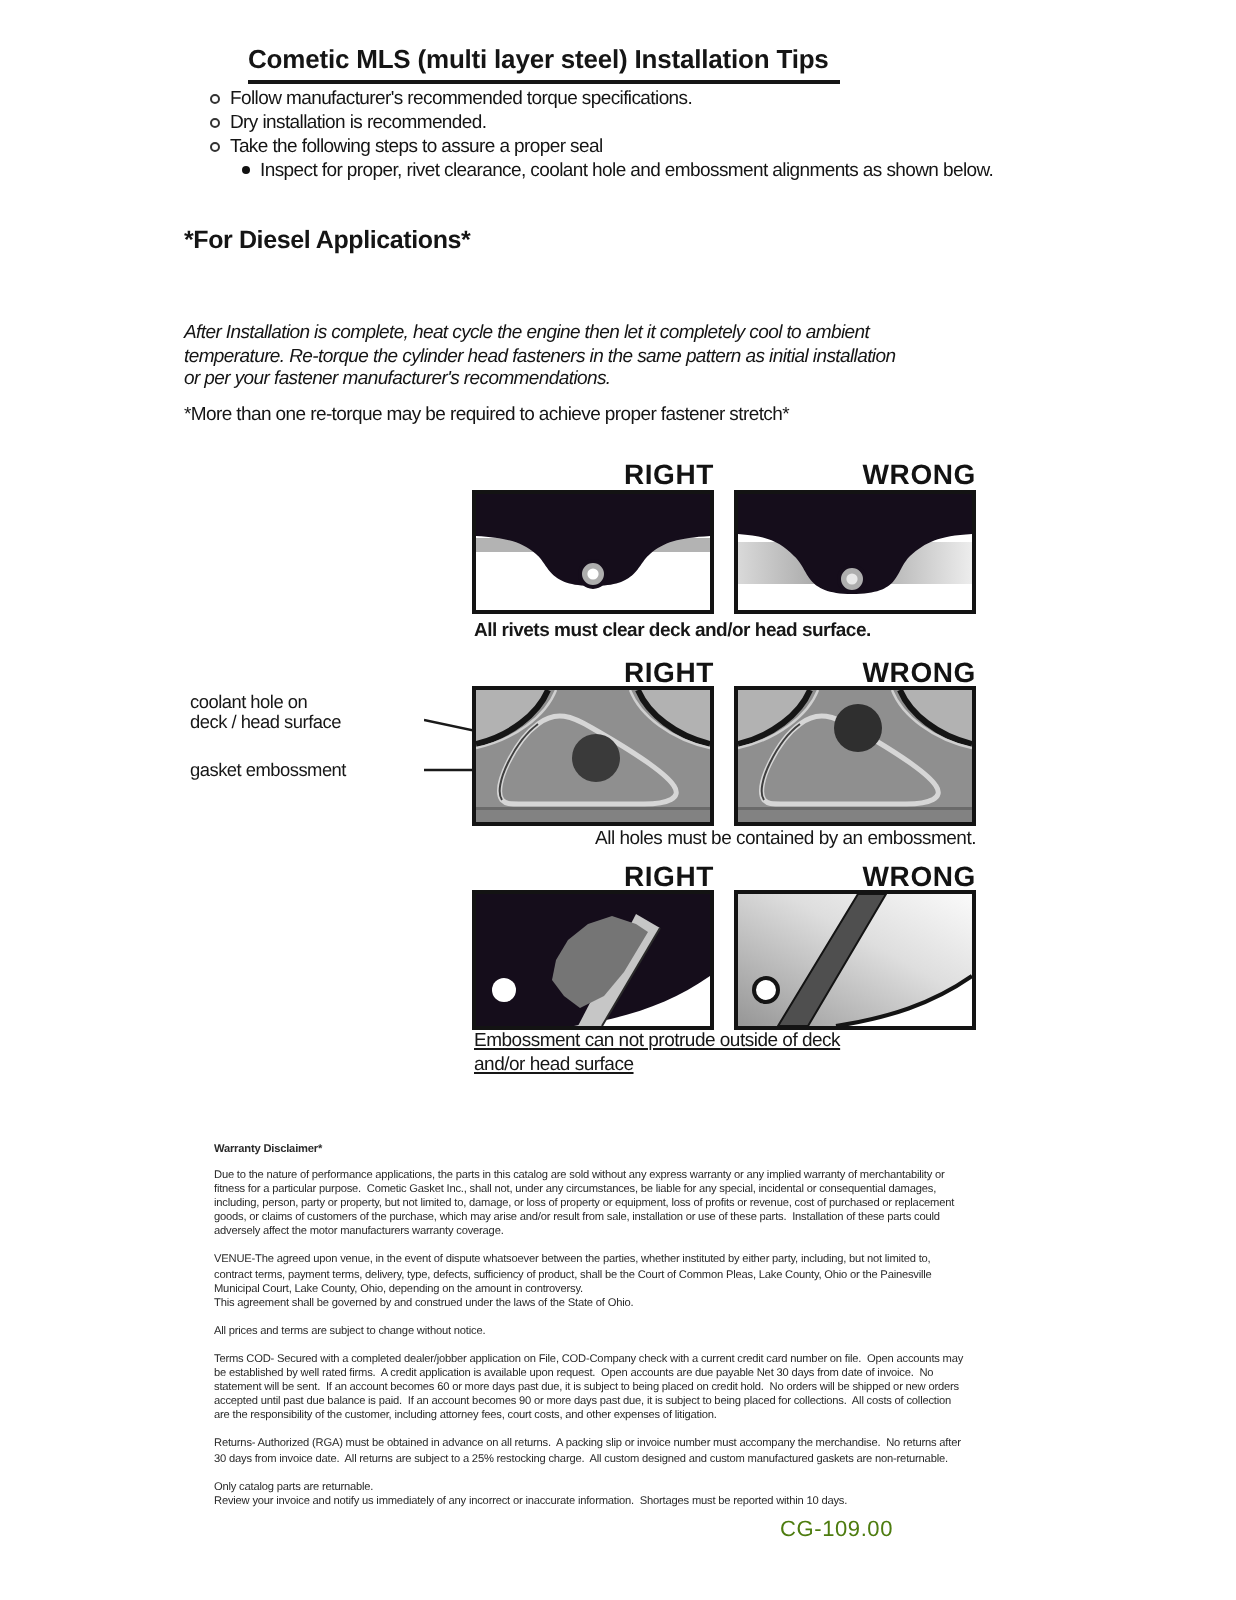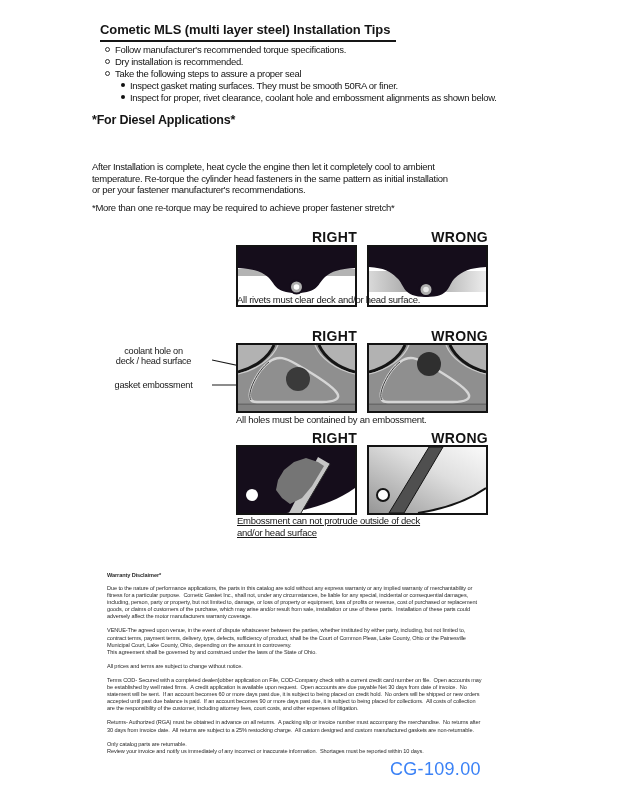--- a/index.html
+++ b/index.html
@@ -8,7 +8,7 @@
     font-family:"Liberation Sans",sans-serif;color:#151515;
   }
   .title{
-    position:absolute;left:100px;top:22px;
+    position:absolute;left:124px;top:22px;
     font-size:13px;font-weight:bold;letter-spacing:-0.1px;
     border-bottom:2px solid #161616;padding-bottom:3px;padding-right:6px;
     white-space:nowrap;

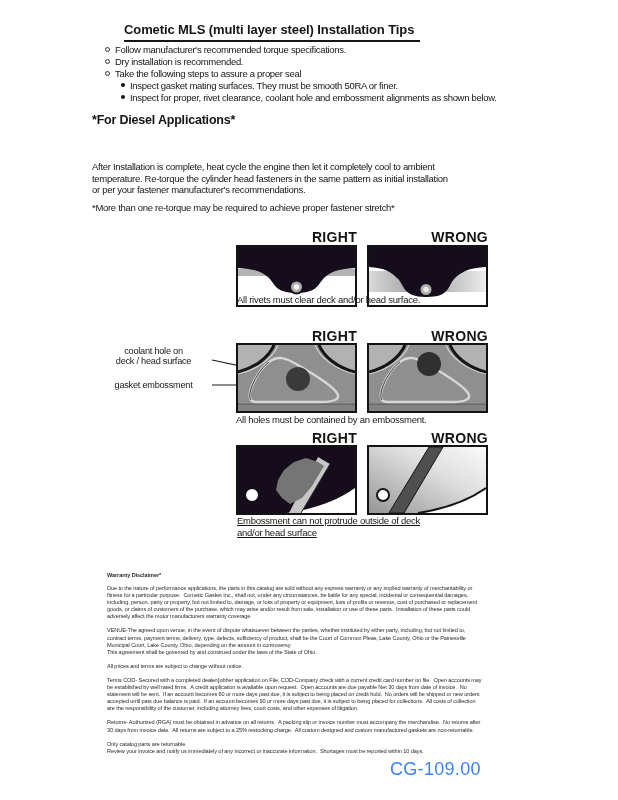--- a/index.html
+++ b/index.html
@@ -60,10 +60,6 @@
     </div>
     <div class="tip-row sub">
       <span class="marker solid"></span>
-      <span class="tip-text">Inspect gasket mating surfaces.  They must be smooth 50RA or finer.</span>
-    </div>
-    <div class="tip-row sub">
-      <span class="marker solid"></span>
       <span class="tip-text">Inspect for proper, rivet clearance, coolant hole and embossment alignments as shown below.</span>
     </div>
   </div>

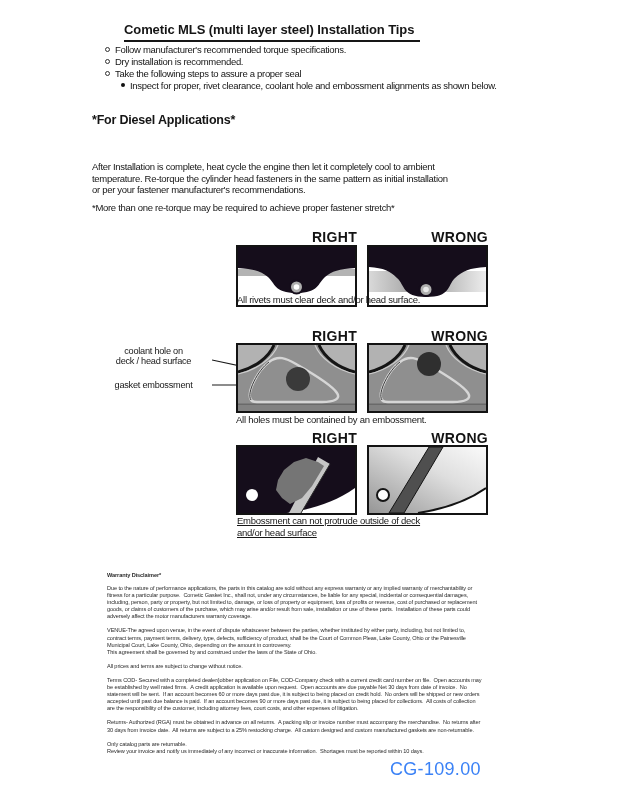--- a/index.html
+++ b/index.html
@@ -22,7 +22,7 @@
   .tip-text{white-space:nowrap;}
   .diesel-heading{position:absolute;left:92px;top:113px;font-size:12.5px;font-weight:bold;letter-spacing:-0.2px;}
   .body-par{position:absolute;left:92px;width:460px;font-size:9.5px;line-height:11.6px;letter-spacing:-0.3px;white-space:pre-line;}
-  .p1{top:130px;} .p2{top:161px;} .p3{top:202px;}
+  .p1{top:130px;} .p2{top:161px;font-style:italic;} .p3{top:202px;}
 
   .diag-label{position:absolute;width:121px;text-align:right;font-size:14px;font-weight:bold;letter-spacing:0.3px;color:#131313;}
   .panel{position:absolute;width:121px;box-sizing:border-box;border:2px solid #131313;background:#fff;}

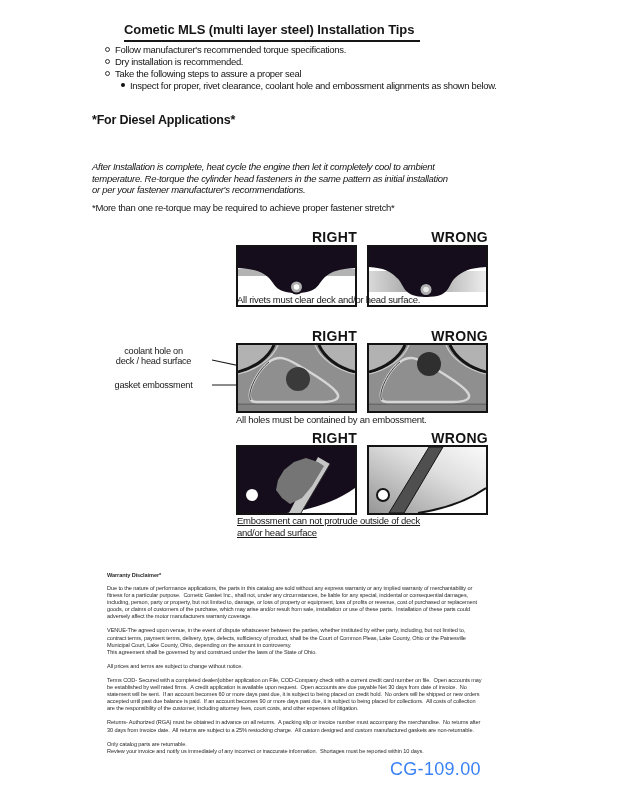--- a/index.html
+++ b/index.html
@@ -98,7 +98,7 @@
       <circle cx="57" cy="42.5" r="2.8" fill="#e8e8e8"></circle>
     </svg>
   </div>
-  <div class="cap" style="left:237px;top:294px;">All rivets must clear deck and/or head surface.</div>
+  <div class="cap" style="left:237px;top:310px;font-weight:bold;">All rivets must clear deck and/or head surface.</div>
 
   <div class="diag-label" style="left:236px;top:328px;">RIGHT</div>
   <div class="diag-label" style="left:367px;top:328px;">WRONG</div>

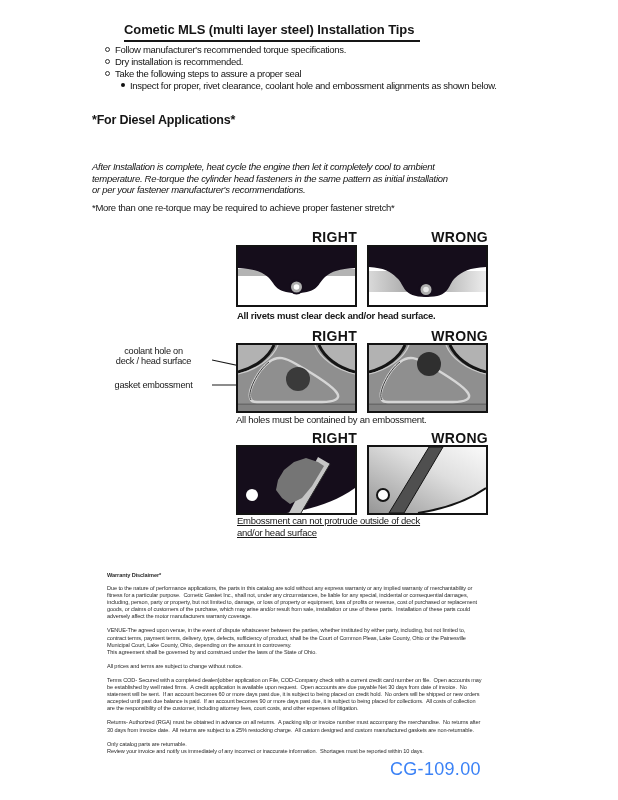--- a/index.html
+++ b/index.html
@@ -30,7 +30,7 @@
   .cap{position:absolute;font-size:9.5px;letter-spacing:-0.25px;color:#171717;}
   .cap.center{text-align:left;}
   .cap.two{white-space:pre-line;line-height:11.5px;}
-  .ann{position:absolute;left:95px;width:117px;text-align:center;font-size:9.2px;line-height:10px;letter-spacing:-0.25px;white-space:pre-line;color:#171717;}
+  .ann{position:absolute;left:95px;width:117px;text-align:left;font-size:9.2px;line-height:10px;letter-spacing:-0.25px;white-space:pre-line;color:#171717;}
   .leader{position:absolute;left:212px;top:349px;}
 
   .fineprint{position:absolute;left:107px;top:572px;width:440px;color:#2b2b2b;}

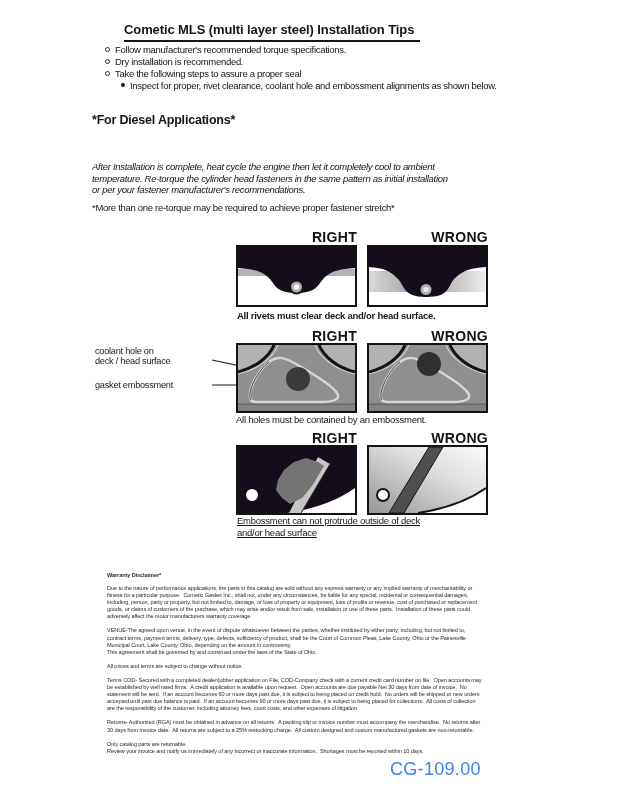--- a/index.html
+++ b/index.html
@@ -28,7 +28,7 @@
   .panel{position:absolute;width:121px;box-sizing:border-box;border:2px solid #131313;background:#fff;}
   .panel svg{display:block;}
   .cap{position:absolute;font-size:9.5px;letter-spacing:-0.25px;color:#171717;}
-  .cap.center{text-align:left;}
+  .cap.center{text-align:right;}
   .cap.two{white-space:pre-line;line-height:11.5px;}
   .ann{position:absolute;left:95px;width:117px;text-align:left;font-size:9.2px;line-height:10px;letter-spacing:-0.25px;white-space:pre-line;color:#171717;}
   .leader{position:absolute;left:212px;top:349px;}

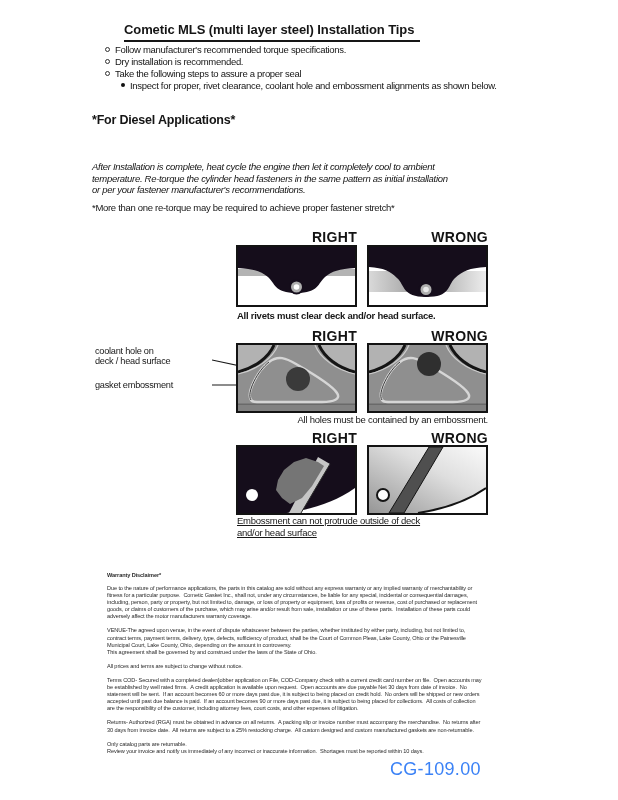--- a/index.html
+++ b/index.html
@@ -36,7 +36,7 @@
   .fineprint{position:absolute;left:107px;top:572px;width:440px;color:#2b2b2b;}
   .fineprint h6{margin:0 0 7px 0;font-size:5.6px;font-weight:bold;letter-spacing:-0.1px;}
   .fineprint p{margin:0 0 7px 0;font-size:5.6px;line-height:7.1px;letter-spacing:-0.1px;white-space:pre;}
-  .pagenum{position:absolute;left:390px;top:759px;font-size:18px;letter-spacing:0.3px;color:#3b82f6;}
+  .pagenum{position:absolute;left:390px;top:759px;font-size:11px;letter-spacing:0.3px;color:#4d7c0f;}
 </style>
 </head>
 <body>

